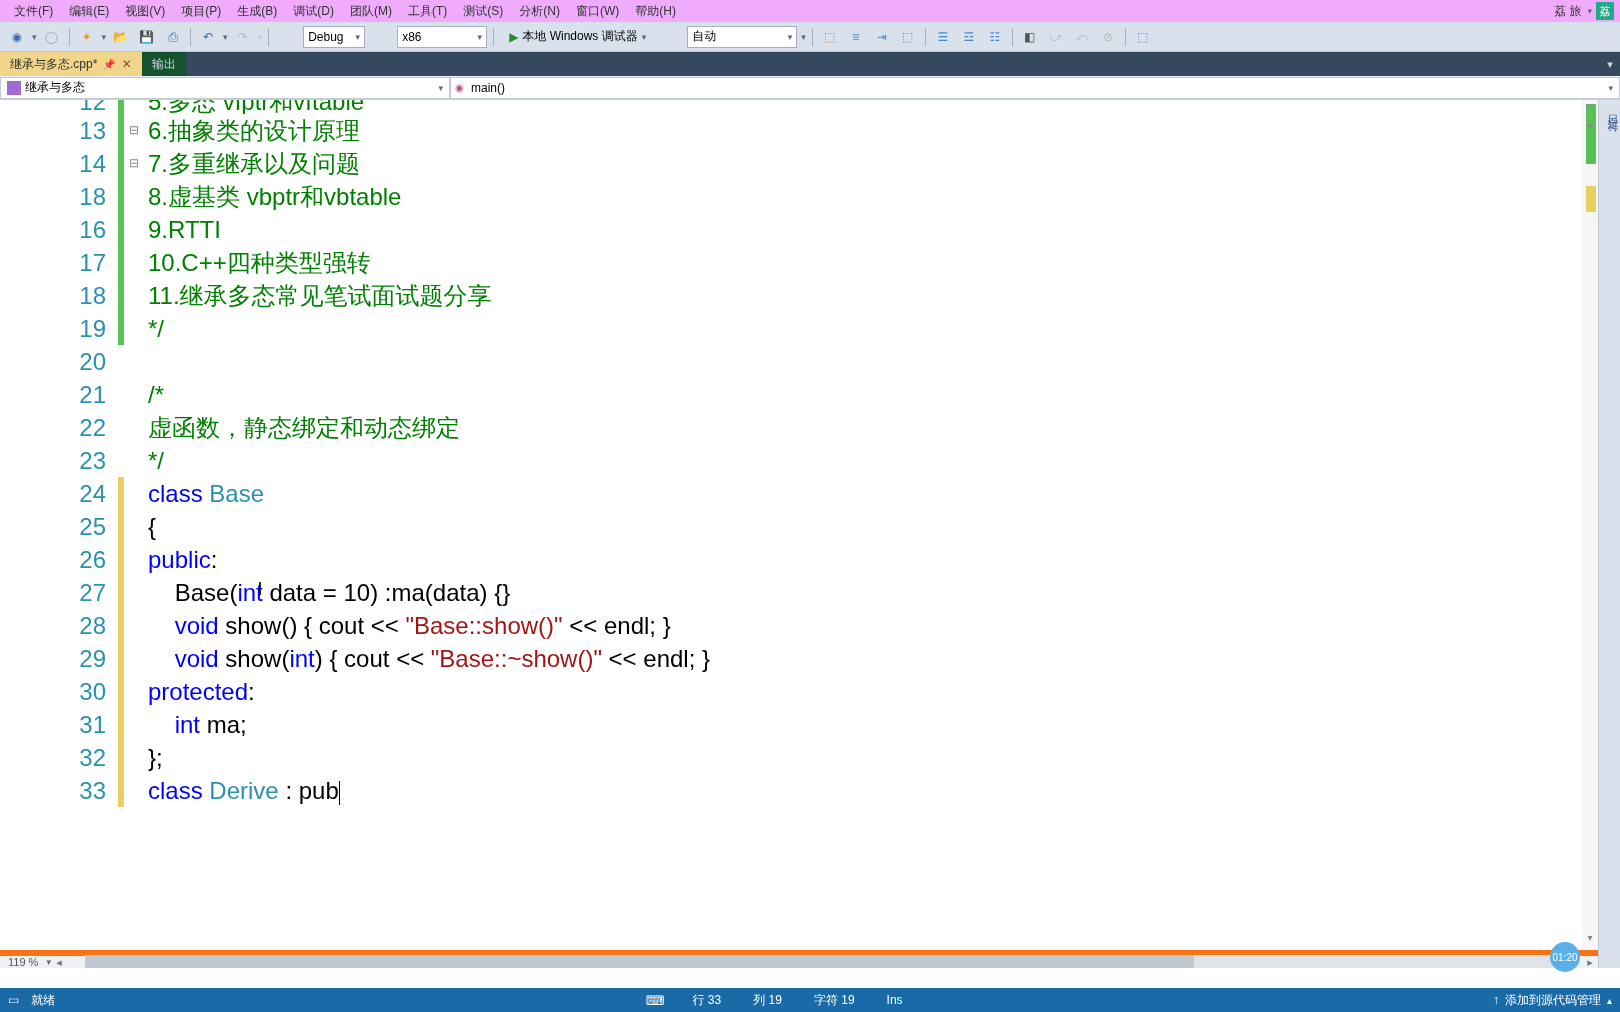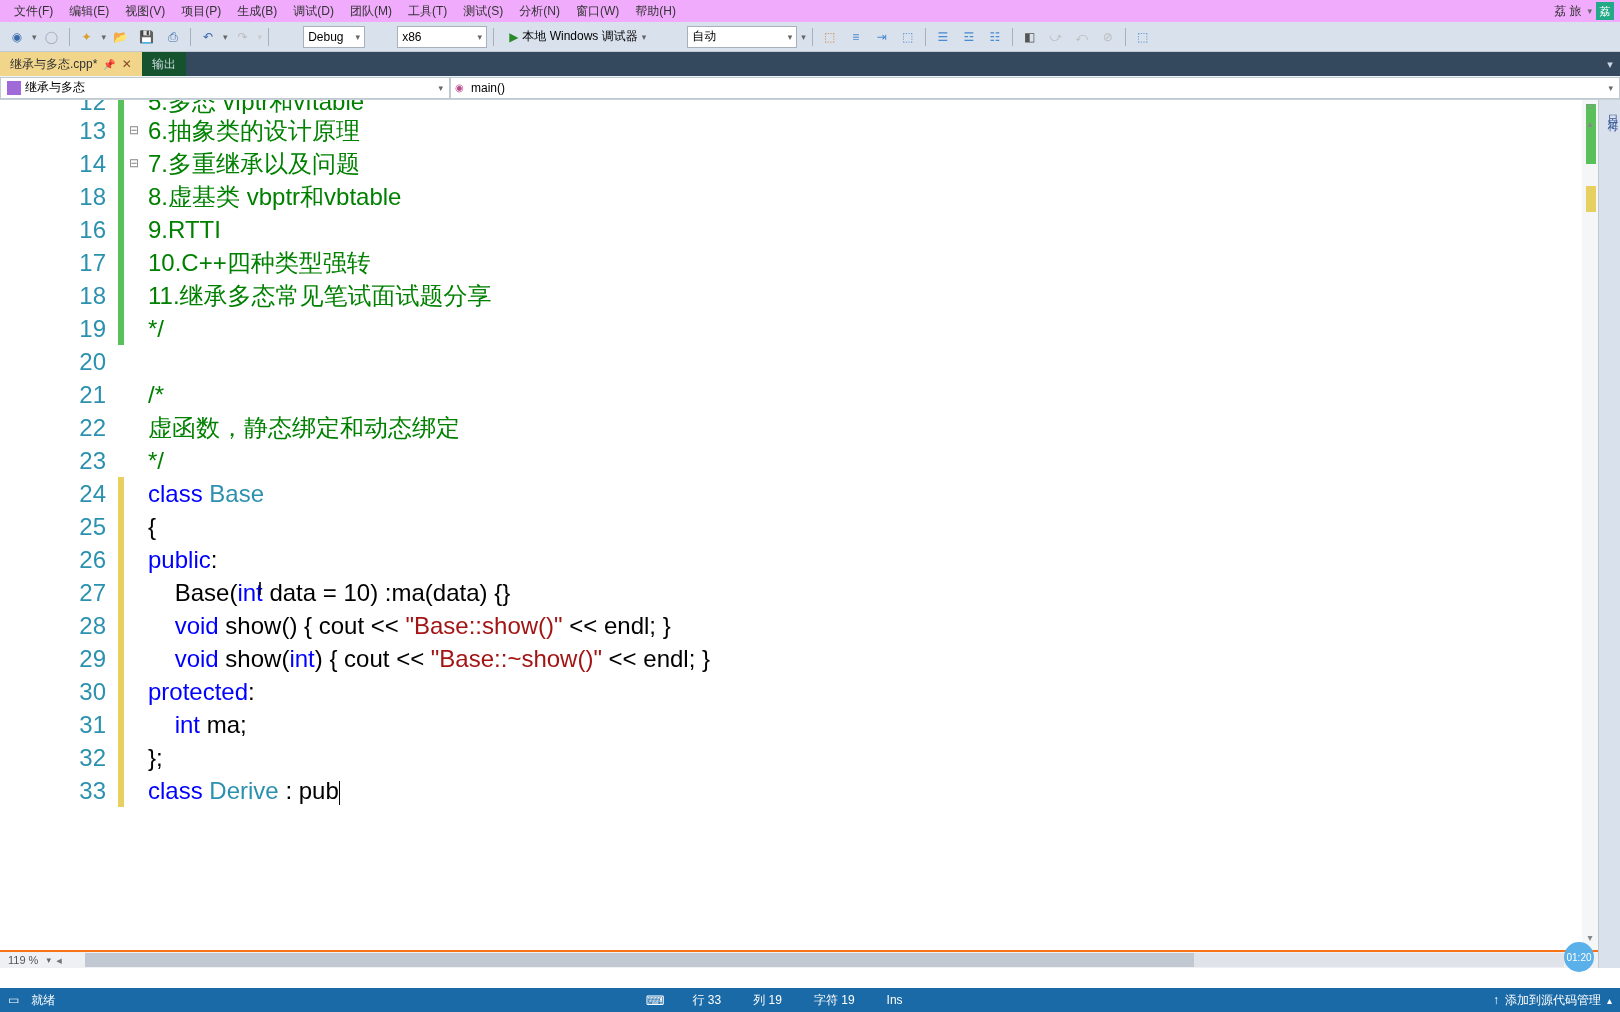--- a/index.html
+++ b/index.html
@@ -92,7 +92,7 @@
 .ty { color: #2b91af; }
 .st { color: #a31515; }
 
-.hscroll { height: 18px; background: #eef0f4; border-top: 2px solid #f97316; display: flex; align-items: center; font-size: 11px; }
+.hscroll { height: 18px; background: #eef0f4; border-top: 6px solid #f97316; display: flex; align-items: center; font-size: 11px; }
 .hscroll .zoom { padding: 0 8px; color: #555; }
 .hscroll .track { flex: 1; height: 14px; background: #e0e4ea; position: relative; margin: 0 18px; }
 .hscroll .thumb { position: absolute; left: 0; width: 75%; height: 100%; background: #c2c8d2; }

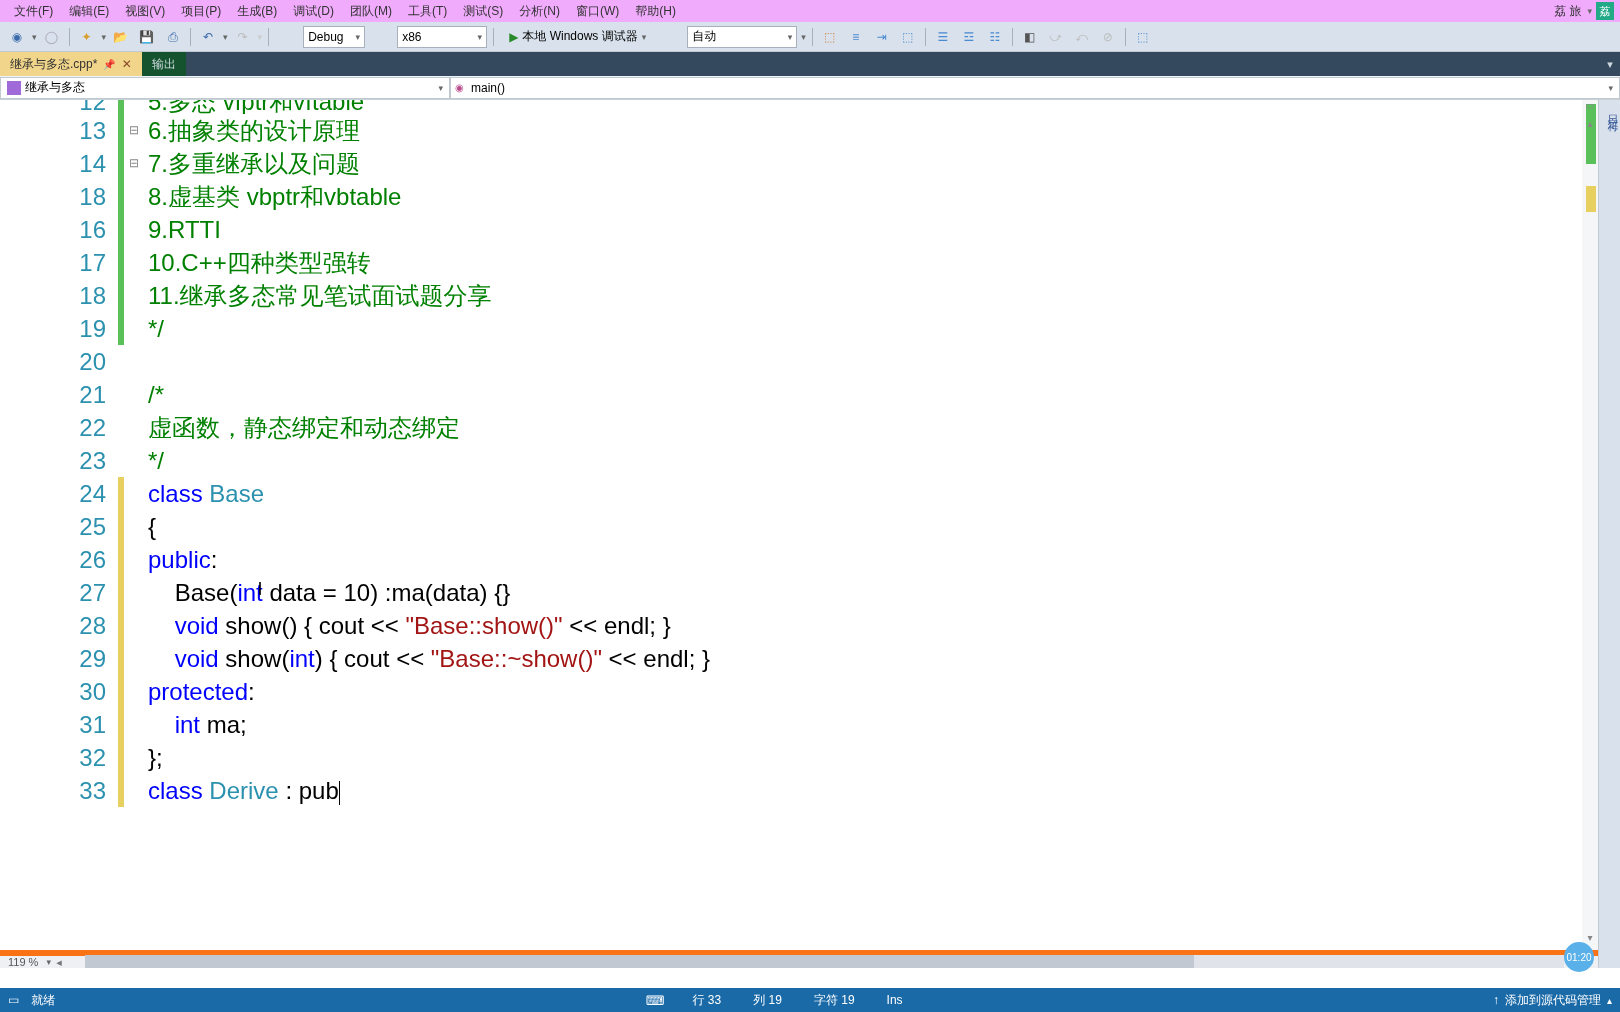--- a/index.html
+++ b/index.html
@@ -112,7 +112,7 @@
 .statusbar .sb-right .up { font-size: 10px; }
 
 
-.float-ind { position: absolute; right: 26px; bottom: 40px; width: 30px; height: 30px; border-radius: 50%; background: #5ab0e8; color: #fff; display: flex; align-items: center; justify-content: center; font-size: 10px; } 
+.float-ind { position: absolute; right: 40px; bottom: 40px; width: 30px; height: 30px; border-radius: 50%; background: #5ab0e8; color: #fff; display: flex; align-items: center; justify-content: center; font-size: 10px; } 
 
 </style>
 </head>

